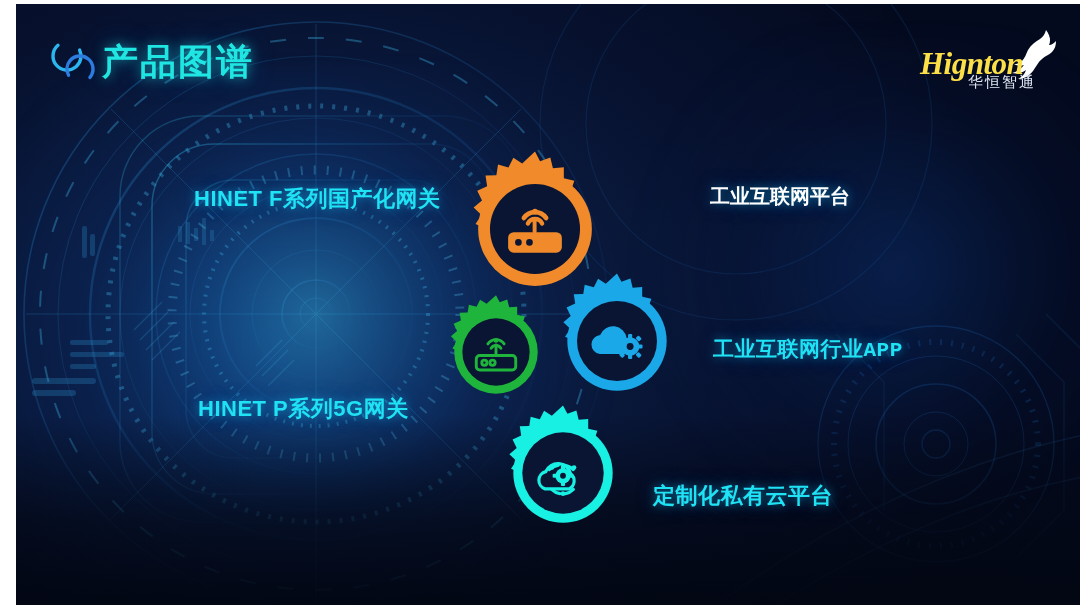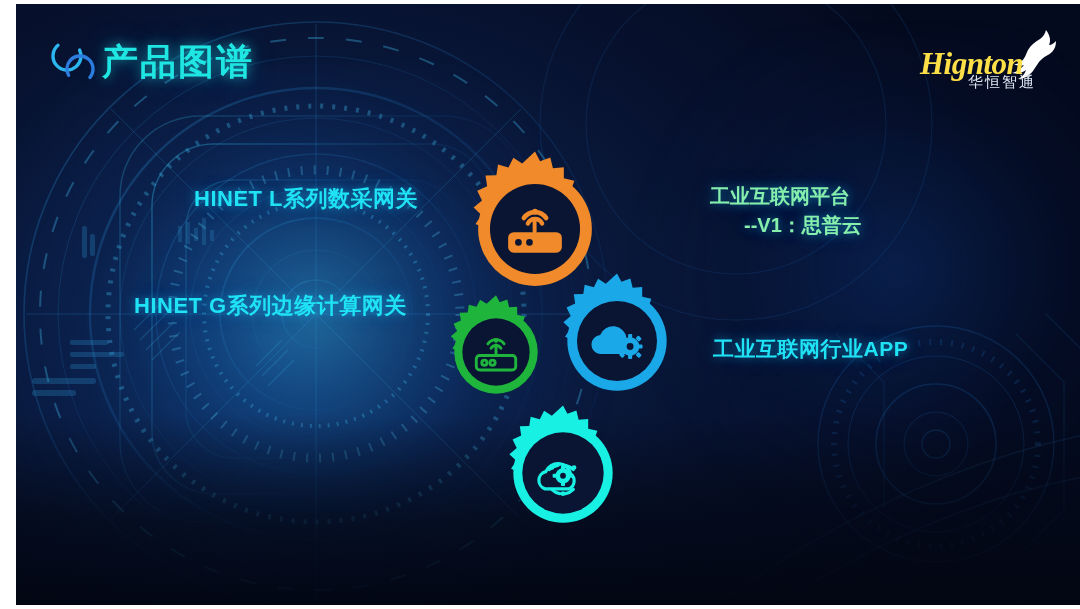--- a/index.html
+++ b/index.html
@@ -378,7 +378,7 @@
     </svg>
   </div>
 
-  <div class="label" id="lbl-l">HINET L系列数采网关</div>
+  <div class="label" id="lbl-l">HINET F系列国产化网关</div>
   <div class="label" id="lbl-g">HINET G系列边缘计算网关</div>
 
   <div class="plat-block">

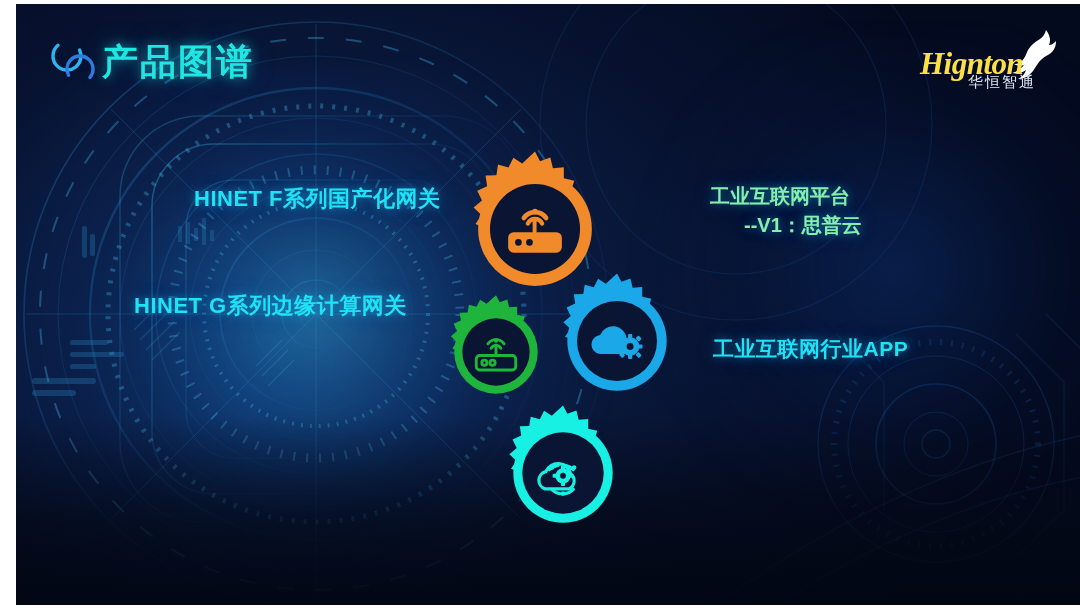--- a/index.html
+++ b/index.html
@@ -97,7 +97,7 @@
 
   .plat-block { position:absolute; left:694px; top:178px; z-index:8; }
   .plat-line {
-    font-size:20px; font-weight:bold; color:#86efac;
+    font-size:20px; font-weight:bold; color:#ffffff;
     text-shadow:0 0 10px rgba(25,190,240,0.55), 0 0 20px rgba(10,100,190,0.35);
     white-space:nowrap; line-height:1.45;
   }

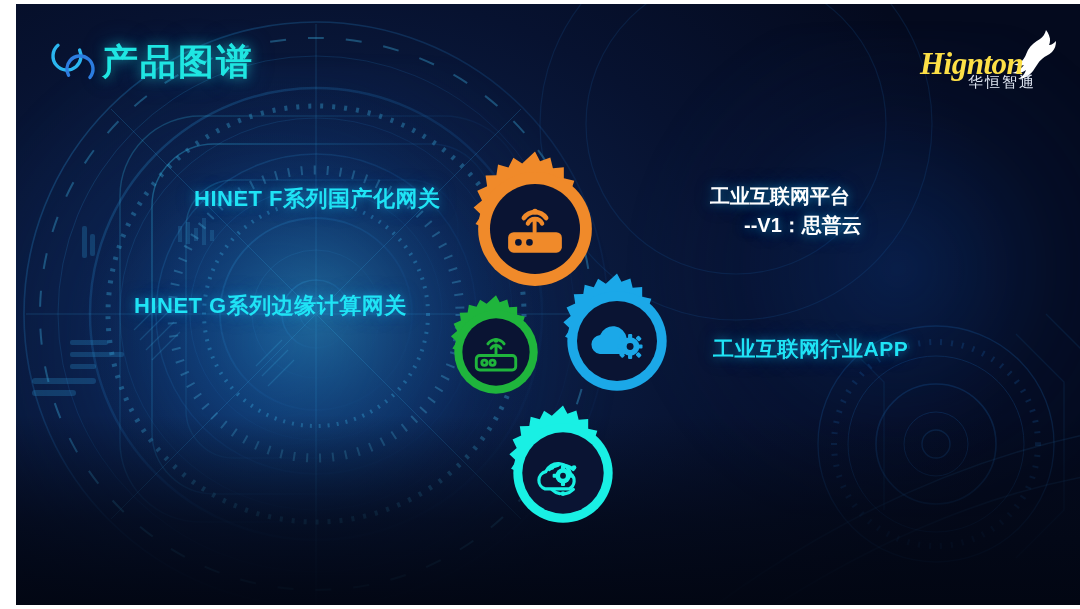--- a/index.html
+++ b/index.html
@@ -383,7 +383,6 @@
 
   <div class="plat-block">
     <div class="plat-line">工业互联网平台</div>
-    <div class="plat-line indent">--V1：思普云</div>
   </div>
 
   <div class="label sm" id="lbl-app">工业互联网行业APP</div>

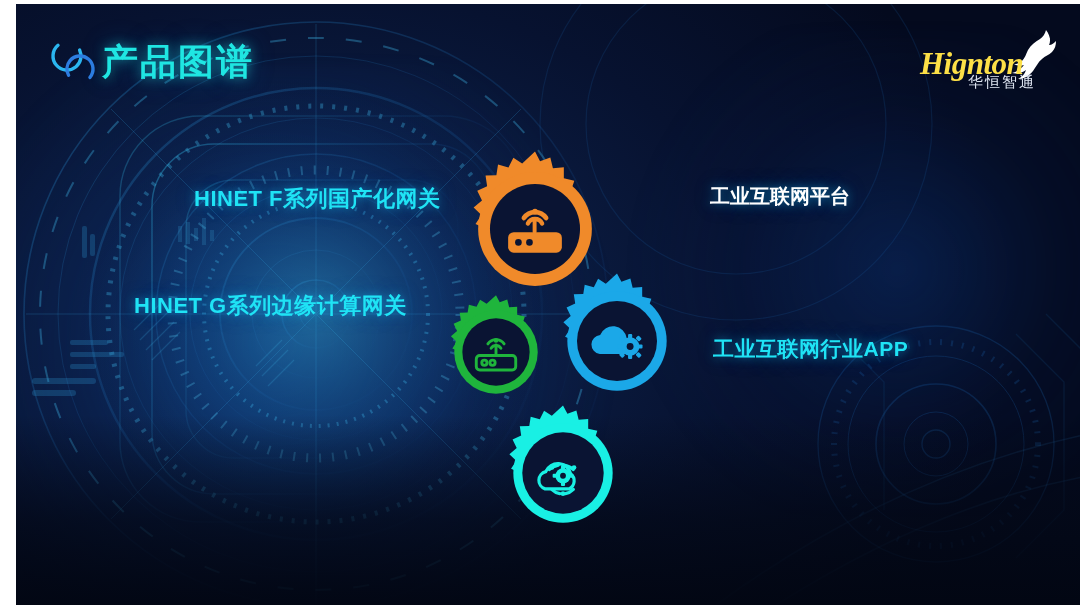--- a/index.html
+++ b/index.html
@@ -379,7 +379,6 @@
   </div>
 
   <div class="label" id="lbl-l">HINET F系列国产化网关</div>
-  <div class="label" id="lbl-g">HINET G系列边缘计算网关</div>
 
   <div class="plat-block">
     <div class="plat-line">工业互联网平台</div>

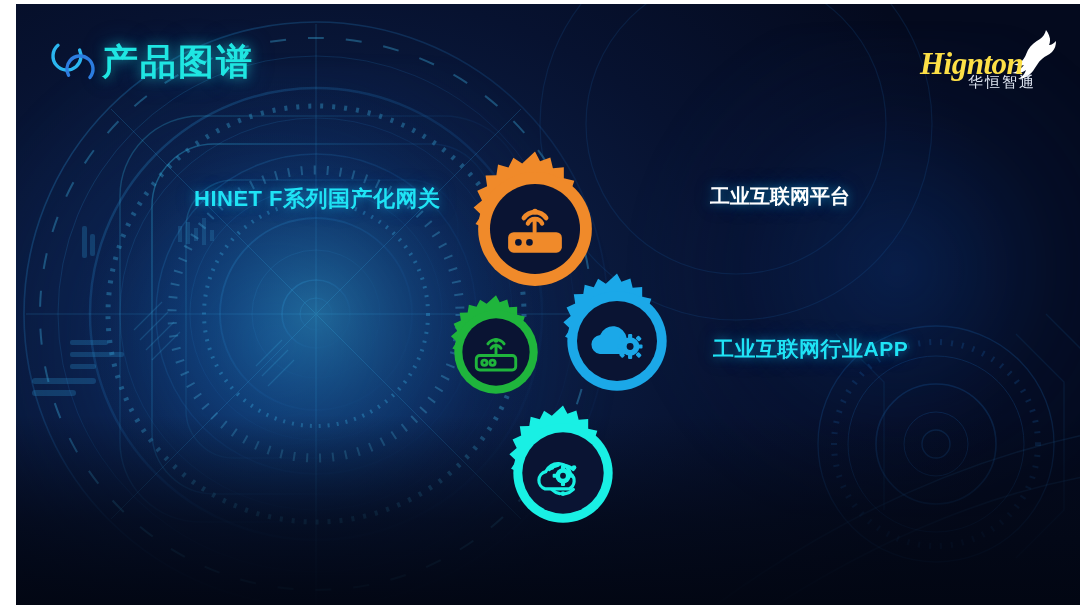--- a/index.html
+++ b/index.html
@@ -92,7 +92,7 @@
   #lbl-g { left:118px; top:287px; }
   #lbl-p { left:182px; top:390px; }
   #lbl-f { left:202px; top:489px; }
-  #lbl-app { left:697px; top:331px; }
+  #lbl-app { left:697px; top:331px;font-family:Liberation Mono, monospace; }
   #lbl-pc  { left:637px; top:477px; }
 
   .plat-block { position:absolute; left:694px; top:178px; z-index:8; }

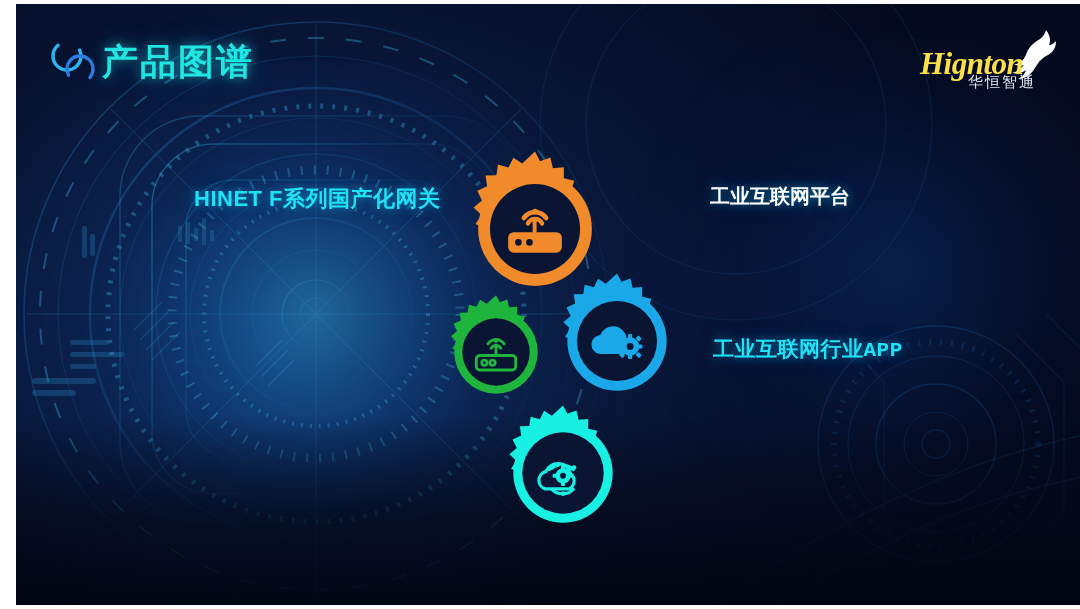--- a/index.html
+++ b/index.html
@@ -379,6 +379,7 @@
   </div>
 
   <div class="label" id="lbl-l">HINET F系列国产化网关</div>
+  <div class="label" id="lbl-p">HINET P系列5G网关</div>
 
   <div class="plat-block">
     <div class="plat-line">工业互联网平台</div>

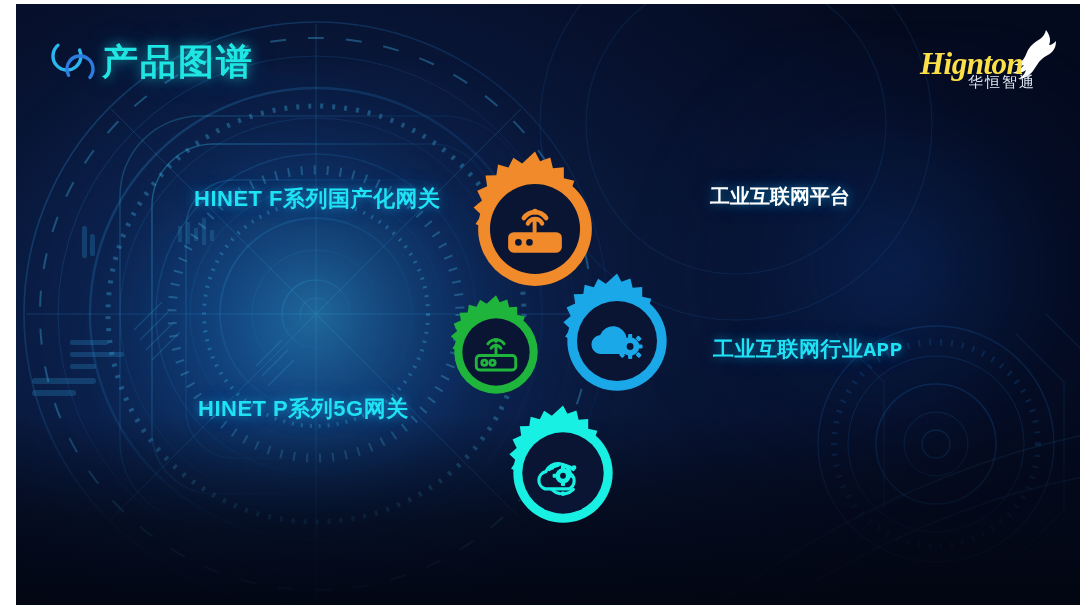--- a/index.html
+++ b/index.html
@@ -386,6 +386,7 @@
   </div>
 
   <div class="label sm" id="lbl-app">工业互联网行业APP</div>
+  <div class="label" id="lbl-pc">定制化私有云平台</div>
 
 </div>
 

